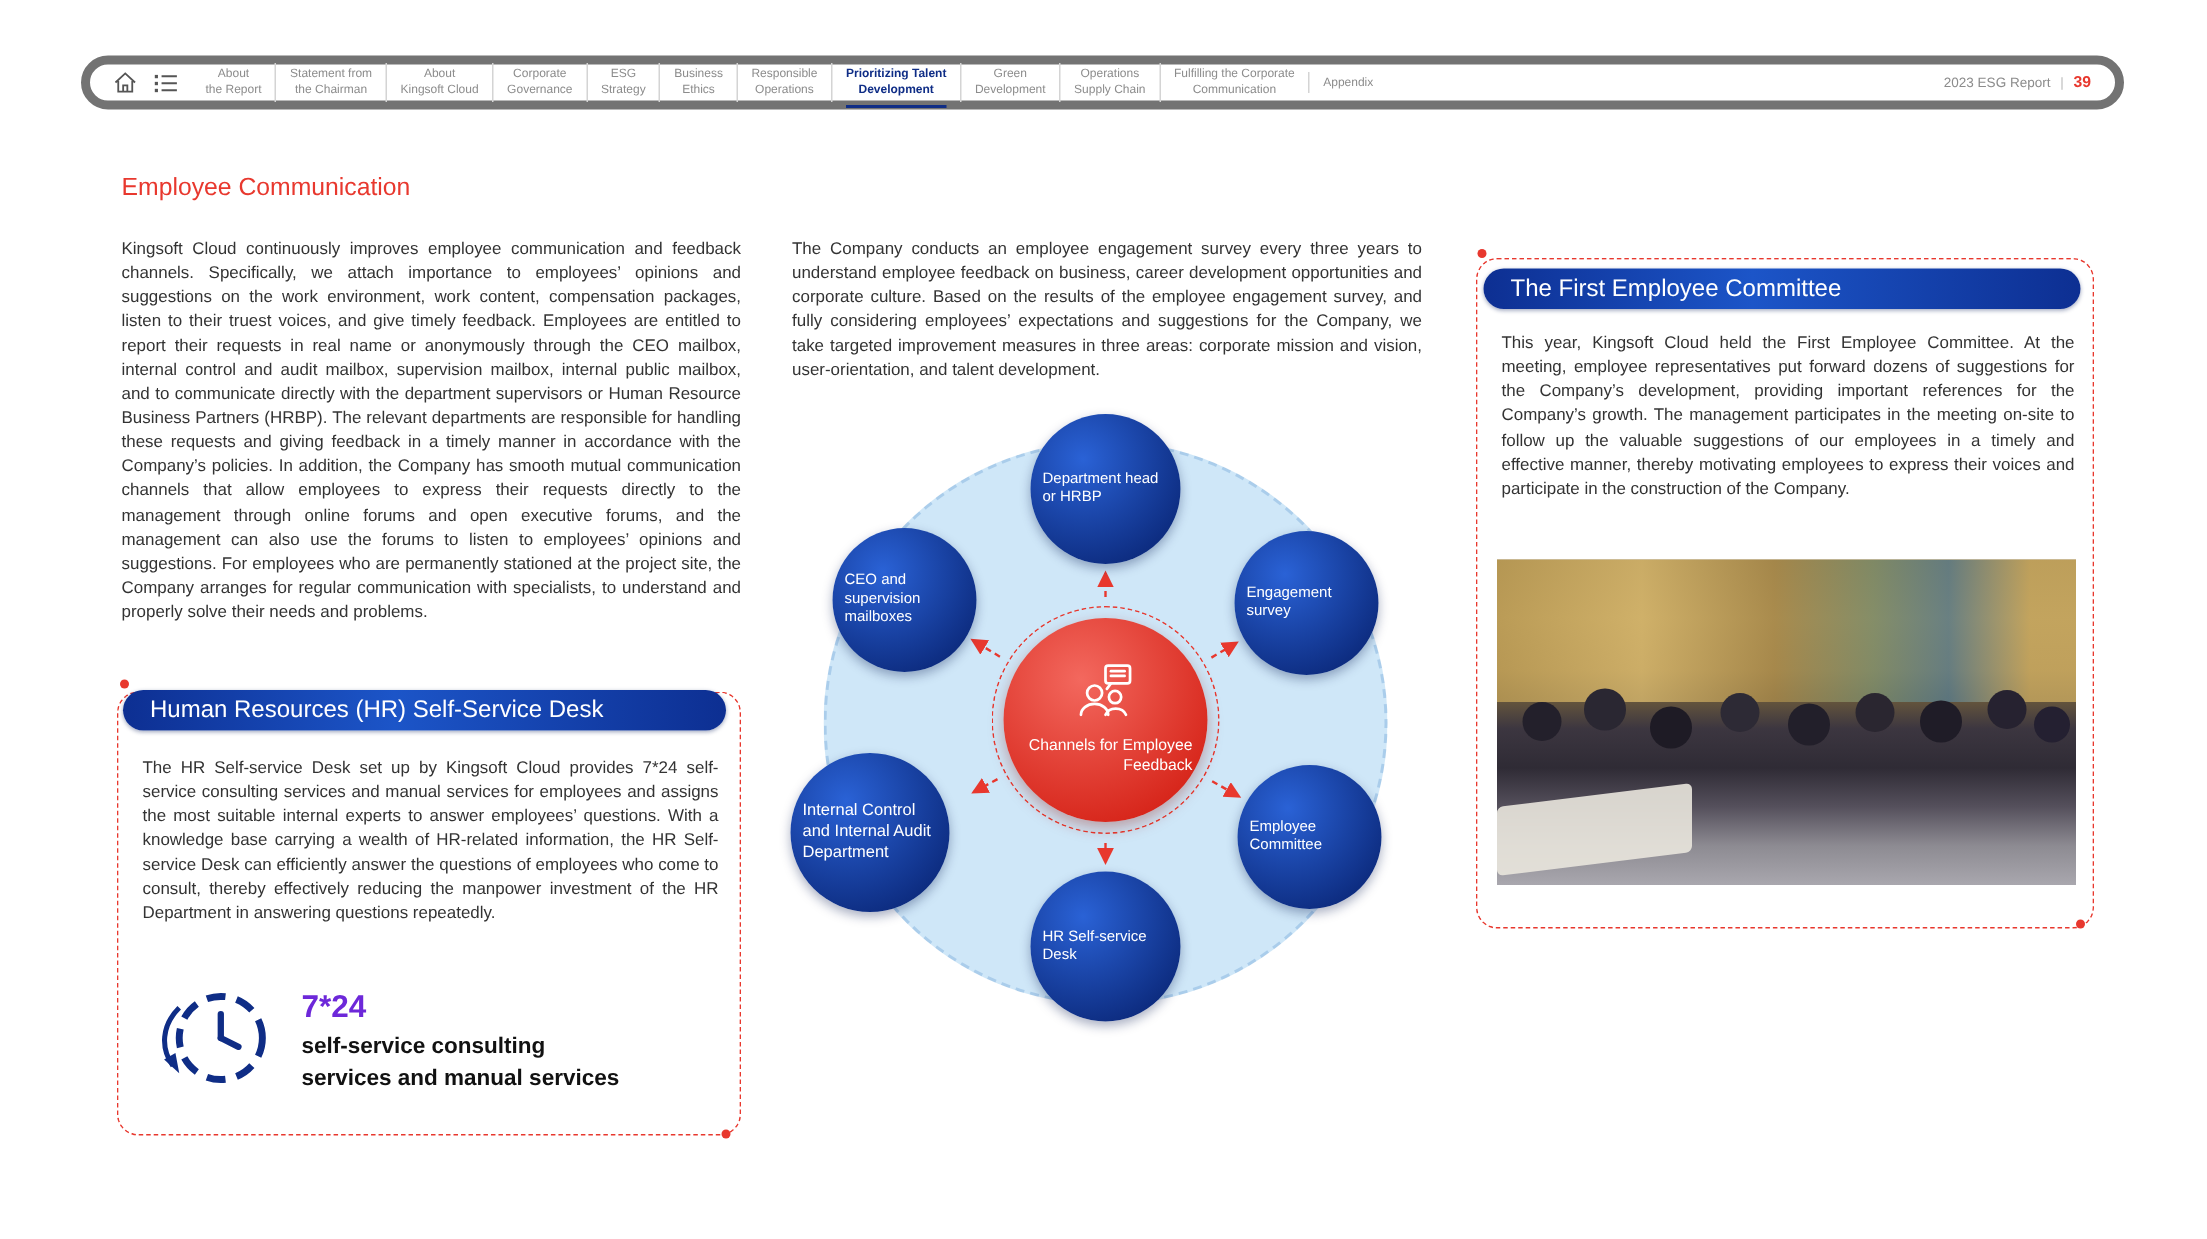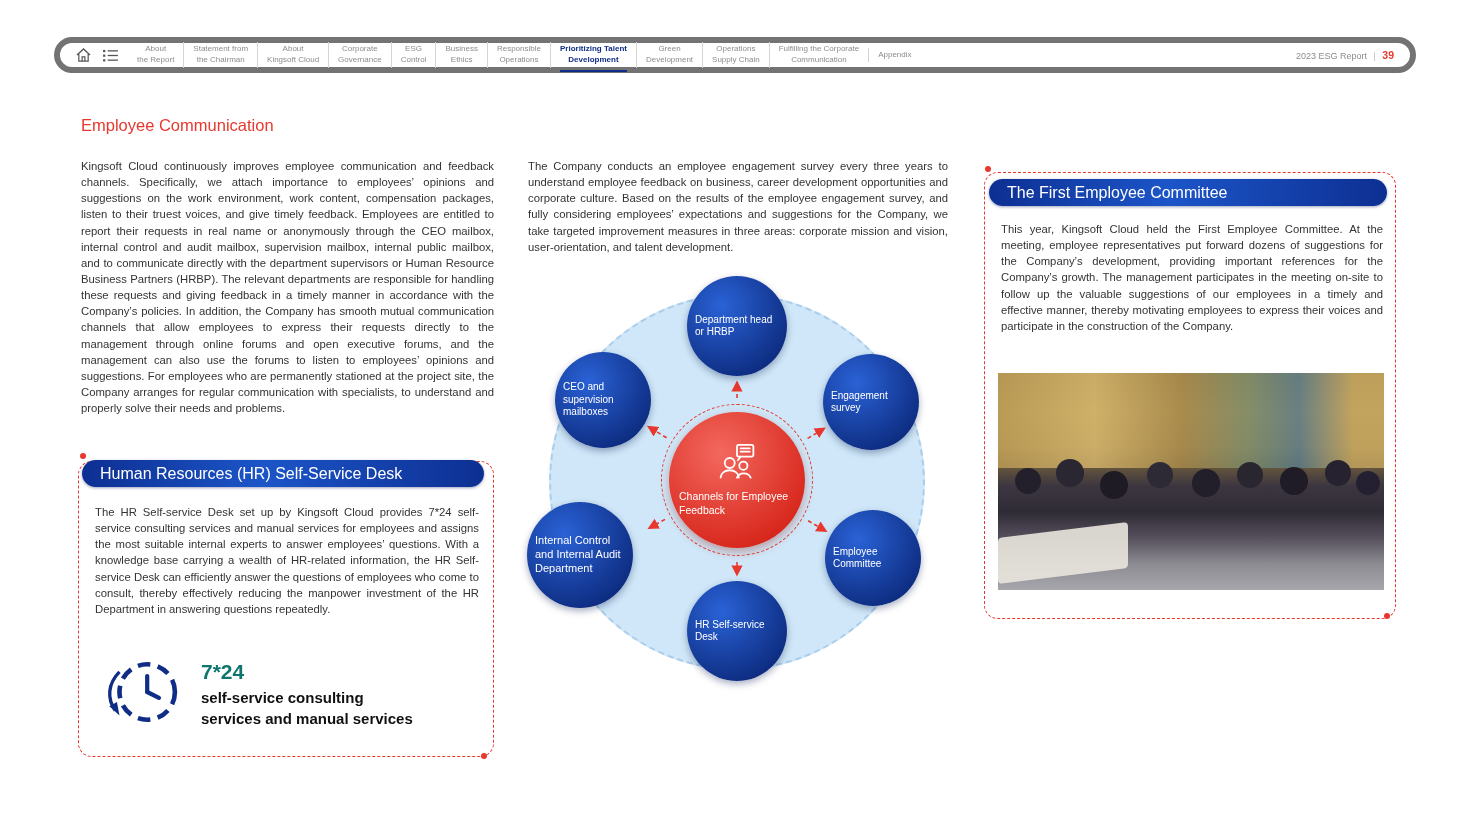--- a/index.html
+++ b/index.html
@@ -119,7 +119,7 @@
     <div class="nav-item"><span>Statement from</span><br><span>the Chairman</span></div>
     <div class="nav-item"><span>About</span><br><span>Kingsoft Cloud</span></div>
     <div class="nav-item"><span>Corporate</span><br><span>Governance</span></div>
-    <div class="nav-item"><span>ESG</span><br><span>Control</span></div>
+    <div class="nav-item"><span>ESG</span><br><span>Strategy</span></div>
     <div class="nav-item"><span>Business</span><br><span>Ethics</span></div>
     <div class="nav-item"><span>Responsible</span><br><span>Operations</span></div>
     <div class="nav-item active"><span>Prioritizing Talent</span><br><span>Development</span></div>

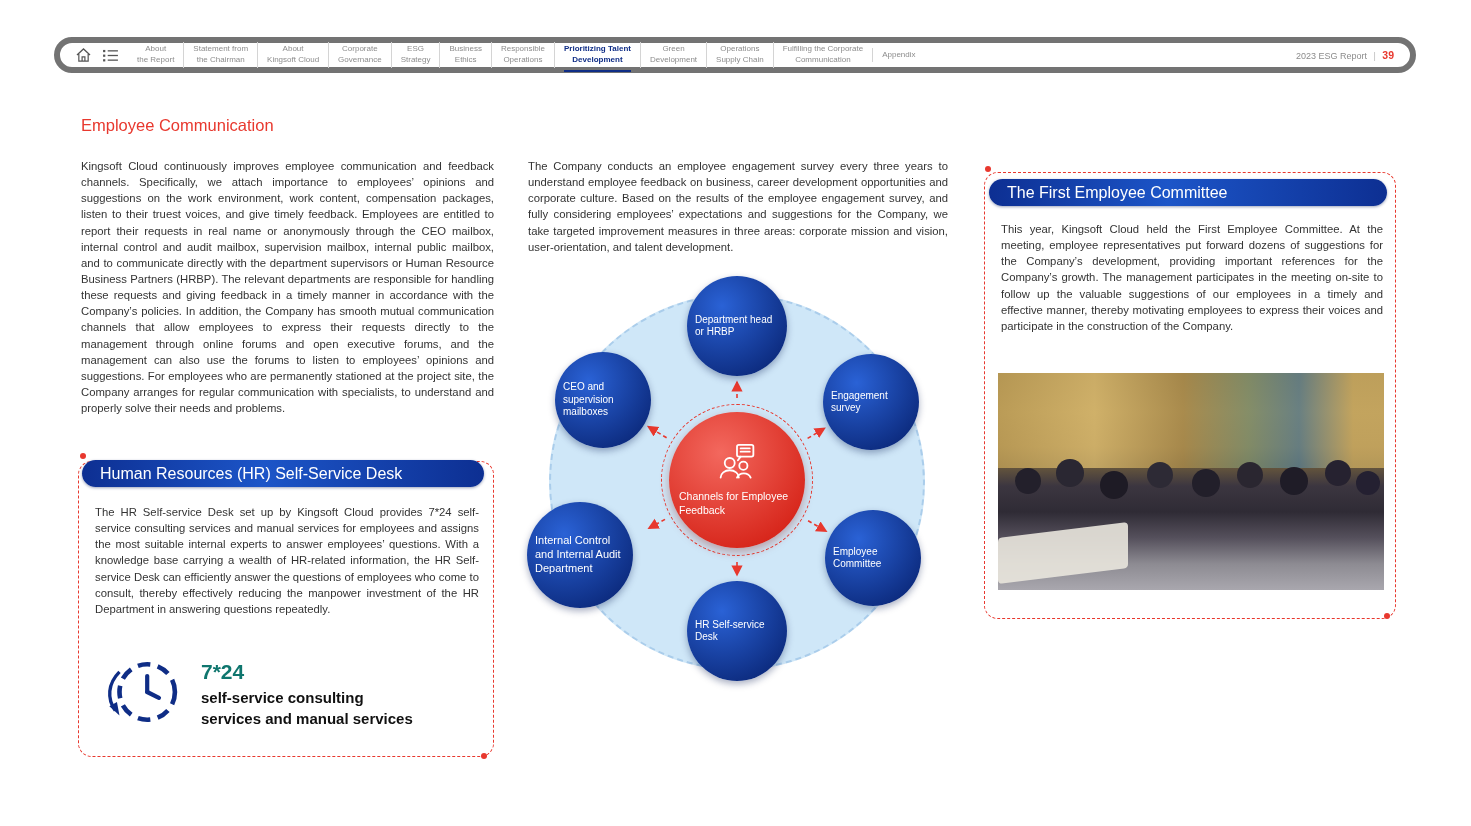--- a/index.html
+++ b/index.html
@@ -69,7 +69,7 @@
   .center-circle { position:absolute; left:142px; top:144px; width:136px; height:136px; border-radius:50%;
                    background:radial-gradient(circle at 38% 30%, #f3685e, #d7261b 78%);
                    color:#fff; display:flex; flex-direction:column; align-items:center; justify-content:center;
-                   text-align:left; font-size:10.5px; line-height:1.3; padding:10px;
+                   text-align:right; font-size:10.5px; line-height:1.3; padding:10px;
                    box-shadow:0 4px 10px rgba(150,20,10,.35); }
   .center-circle .label { margin-top:4px; }
 

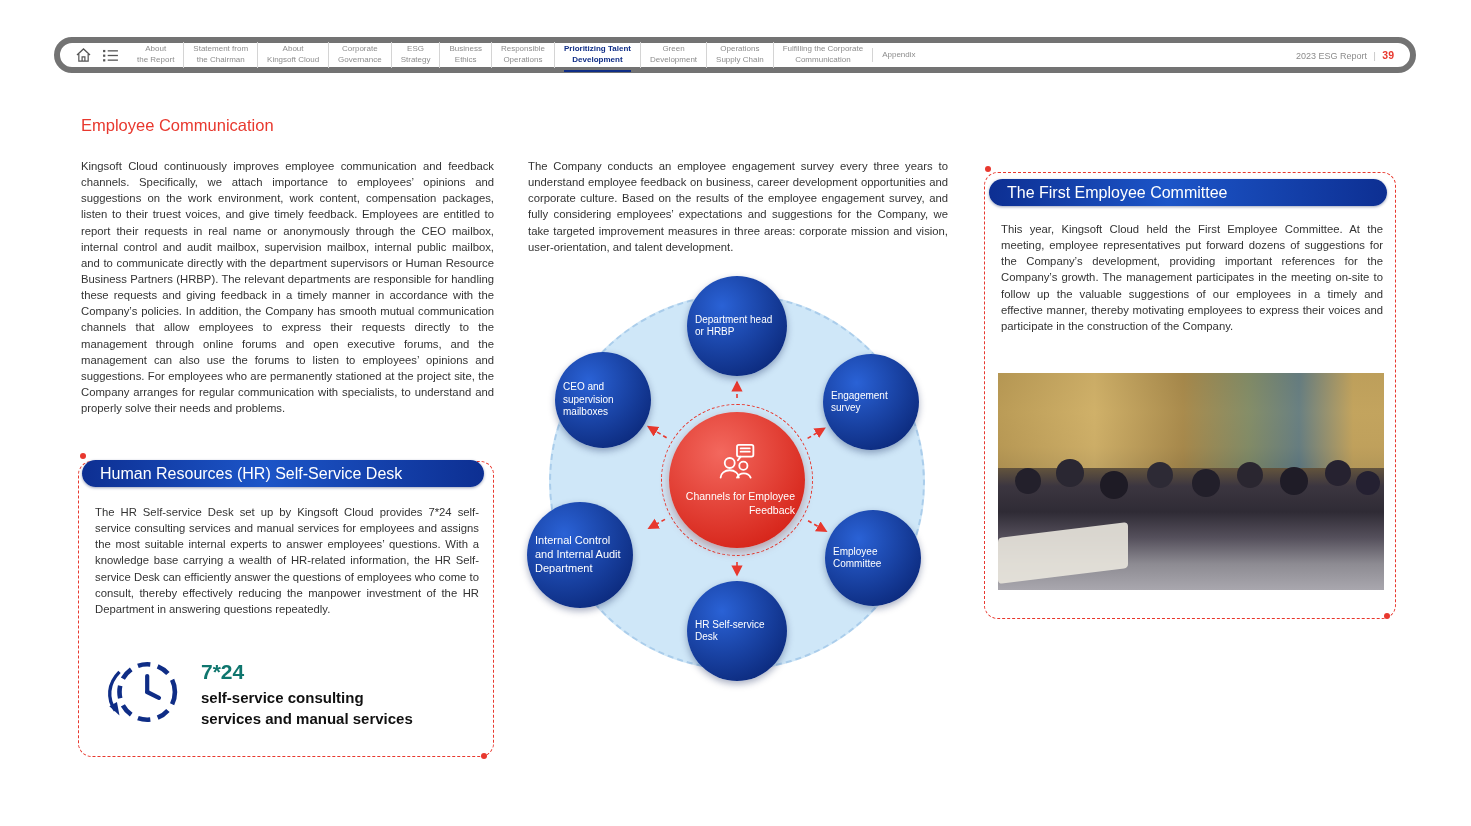--- a/index.html
+++ b/index.html
@@ -46,7 +46,7 @@
   
   .stat-row { position:absolute; left:22px; top:188px; display:flex; align-items:center; gap:16px; }
   .stat-text { display:flex; flex-direction:column; gap:3px; }
-  .stat-value { font-size:21px; font-weight:bold; color:#0f766e; }
+  .stat-value { font-size:21px; font-weight:bold; color:#6d28d9; }
   .stat-label { font-size:15px; font-weight:bold; color:#111; width:225px; line-height:1.4; }
 
   

